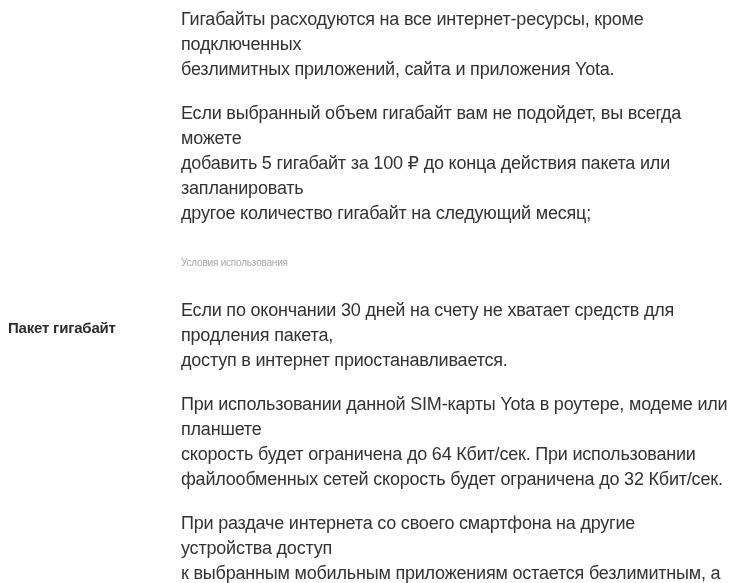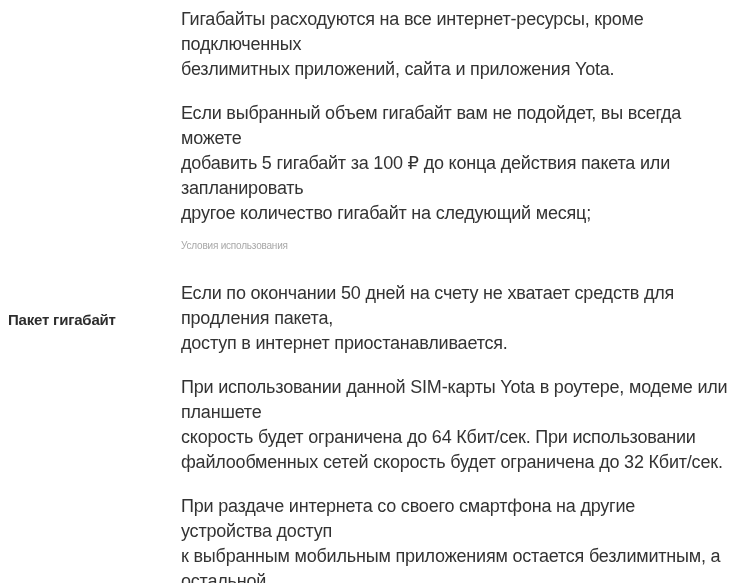--- a/index.html
+++ b/index.html
@@ -39,7 +39,7 @@
     white-space: pre-line;       
     margin: 0 0 19px 0;
   }
-  .para.tight { margin-bottom: 7px; }      
+  .para.tight { margin-bottom: 24px; }      
   .subheading {
     font-size: 10px;
     line-height: 25px;

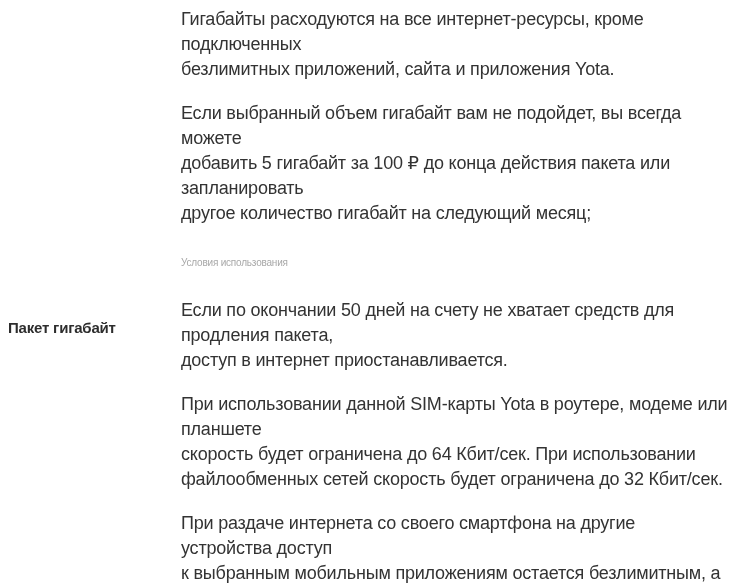--- a/index.html
+++ b/index.html
@@ -70,7 +70,7 @@
 
 
 
-    <div class="para">Если по окончании 50 дней на счету не хватает средств для продления пакета,
+    <div class="para">Если по окончании 30 дней на счету не хватает средств для продления пакета,
 доступ в интернет приостанавливается.</div>
 
     <div class="para">При использовании данной SIM-карты Yota в роутере, модеме или планшете

